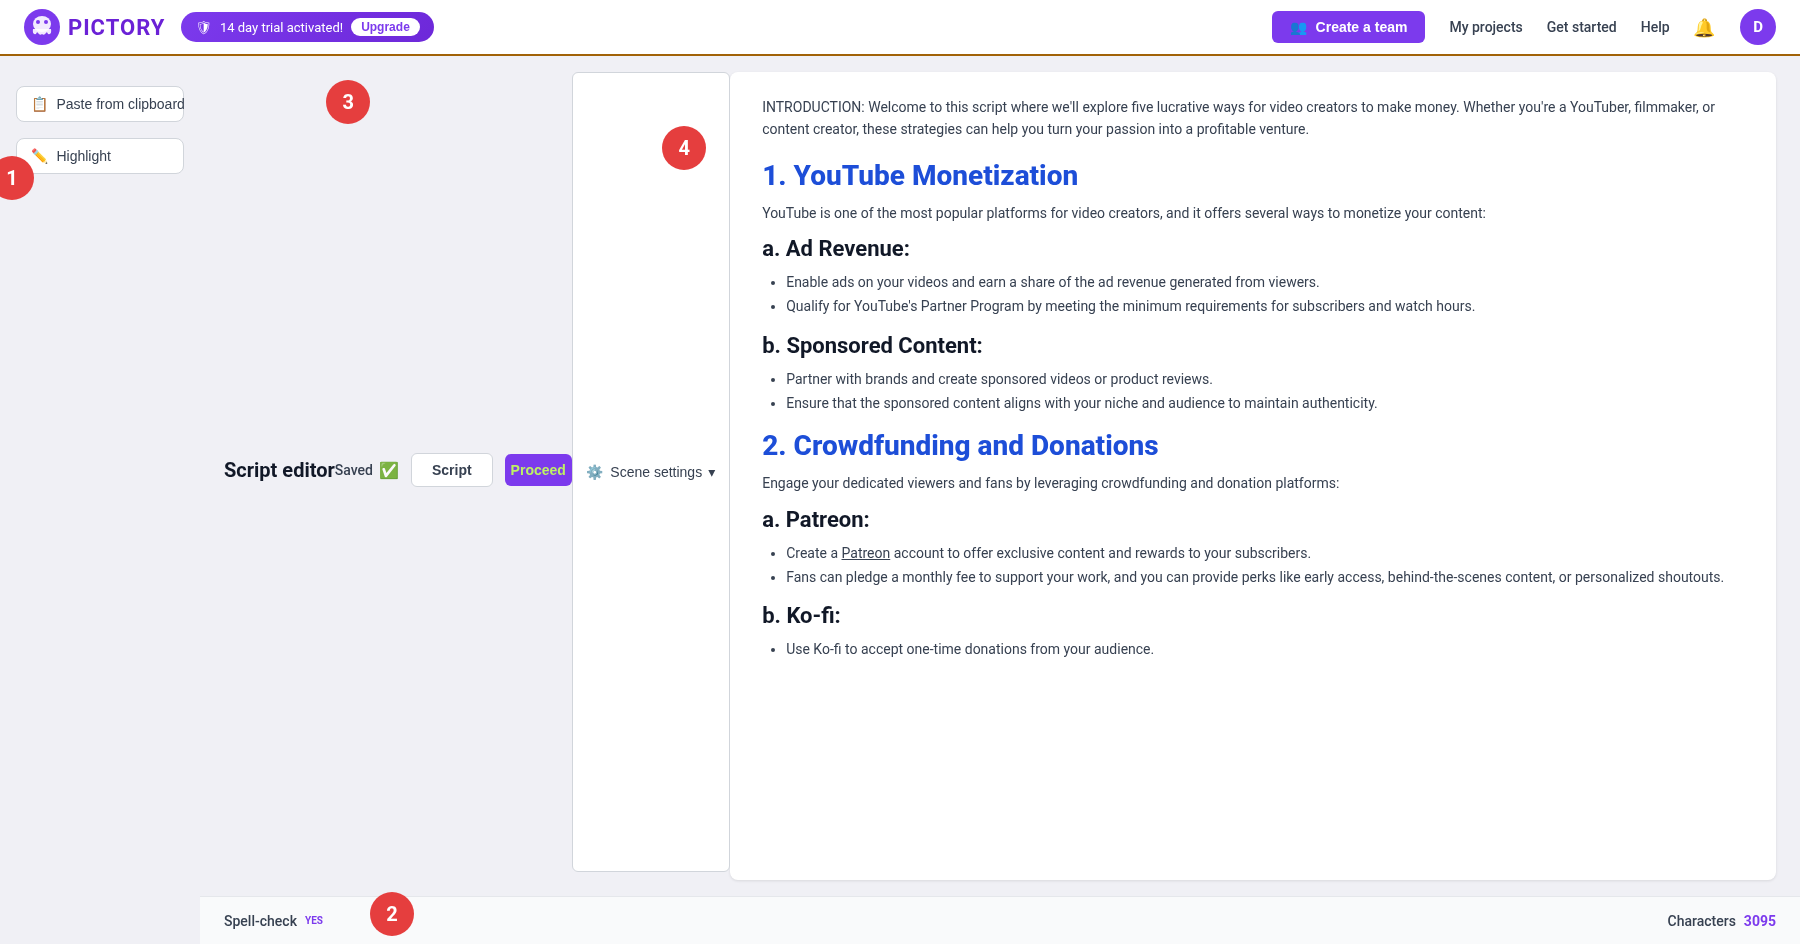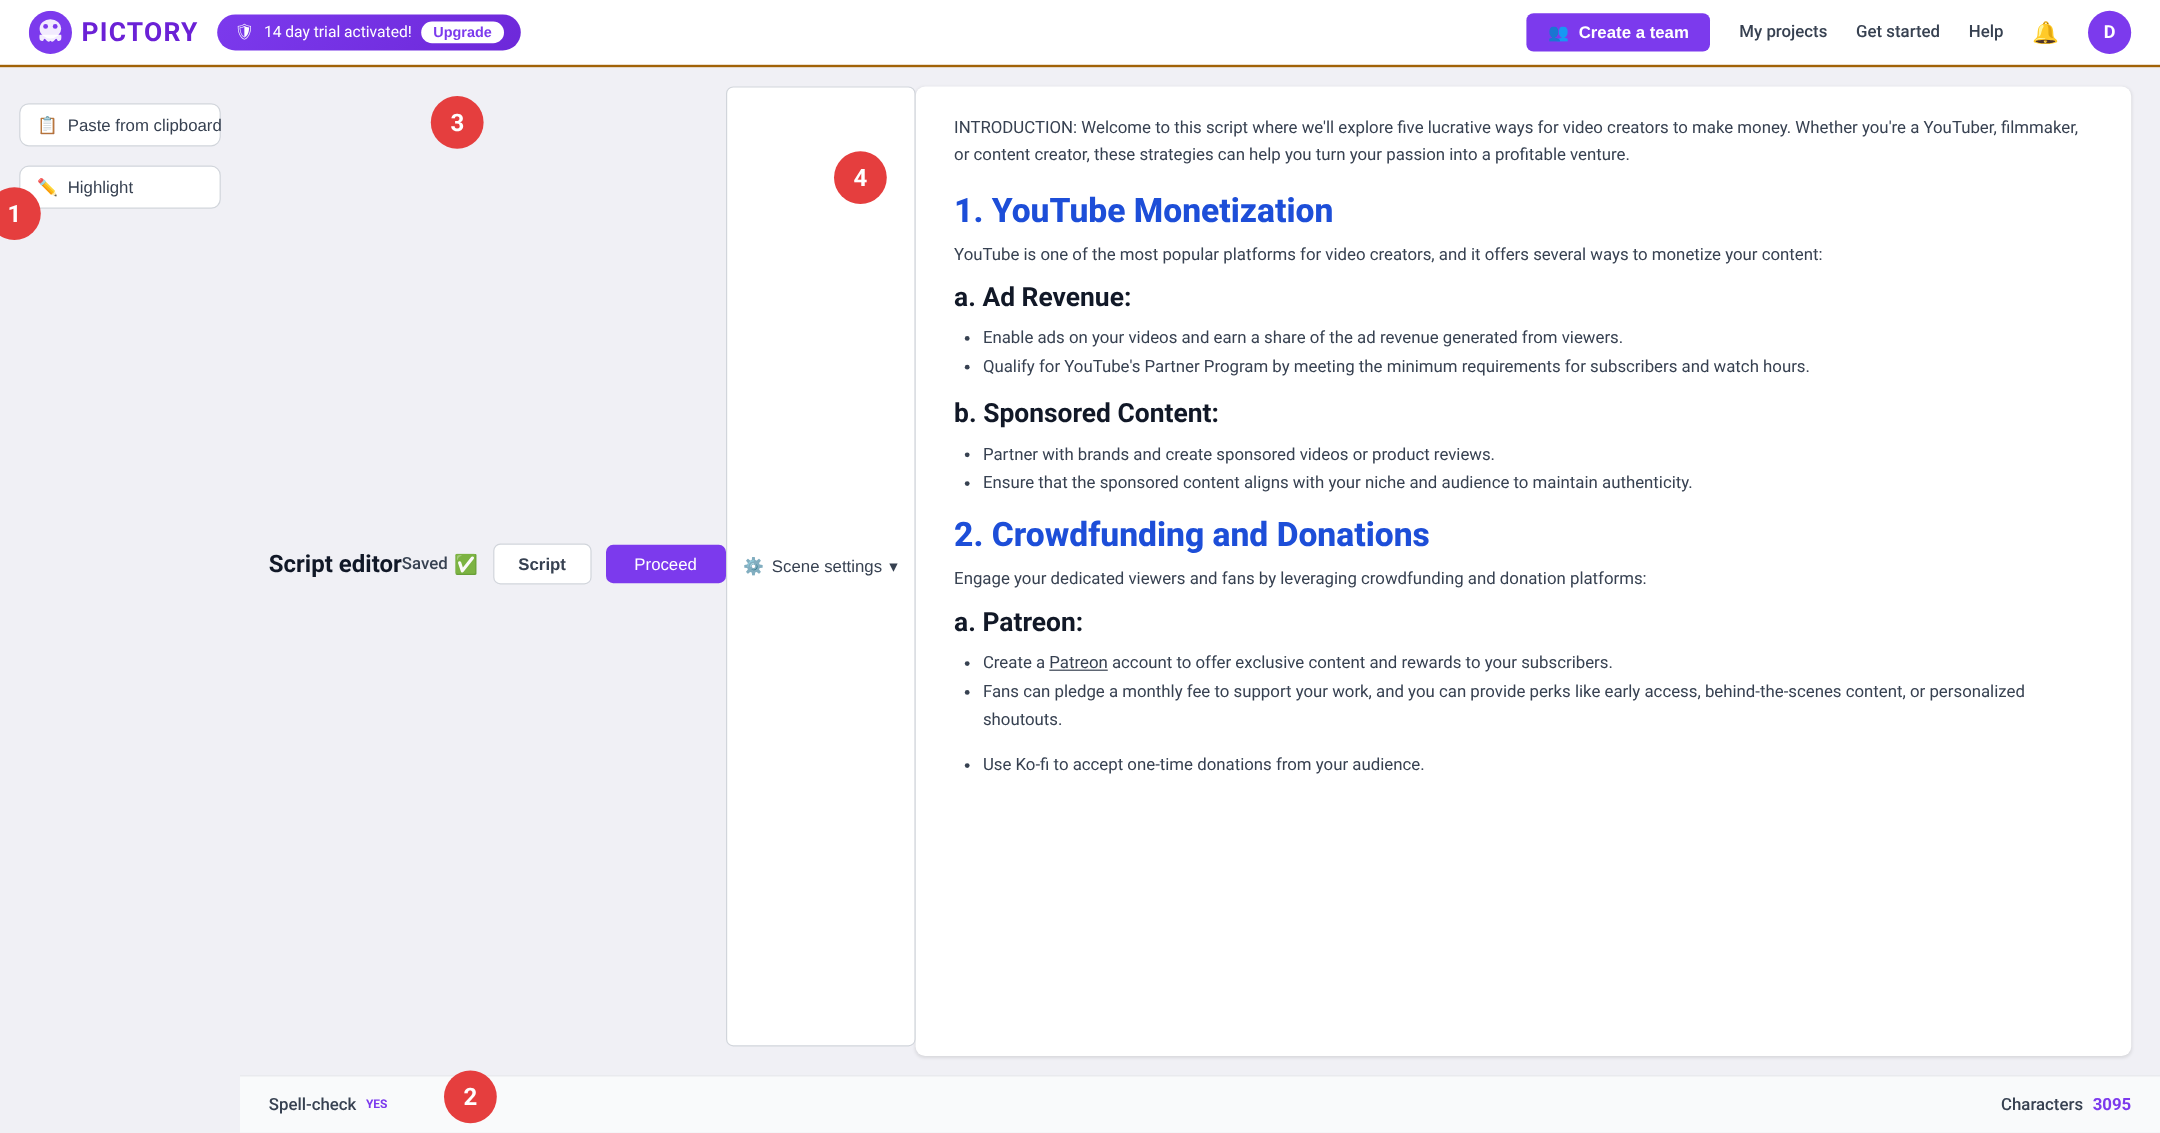--- a/index.html
+++ b/index.html
@@ -224,10 +224,10 @@
       background: #7c3aed;
       border: none;
       border-radius: 6px;
-      padding: 8px 24px;
-      font-size: 14px;
-      font-weight: 400;
-      color: #ffffff;
+      padding: 8px 6px;
+      font-size: 14px;
+      font-weight: 700;
+      color: #bef264;
       cursor: pointer;
     }
 

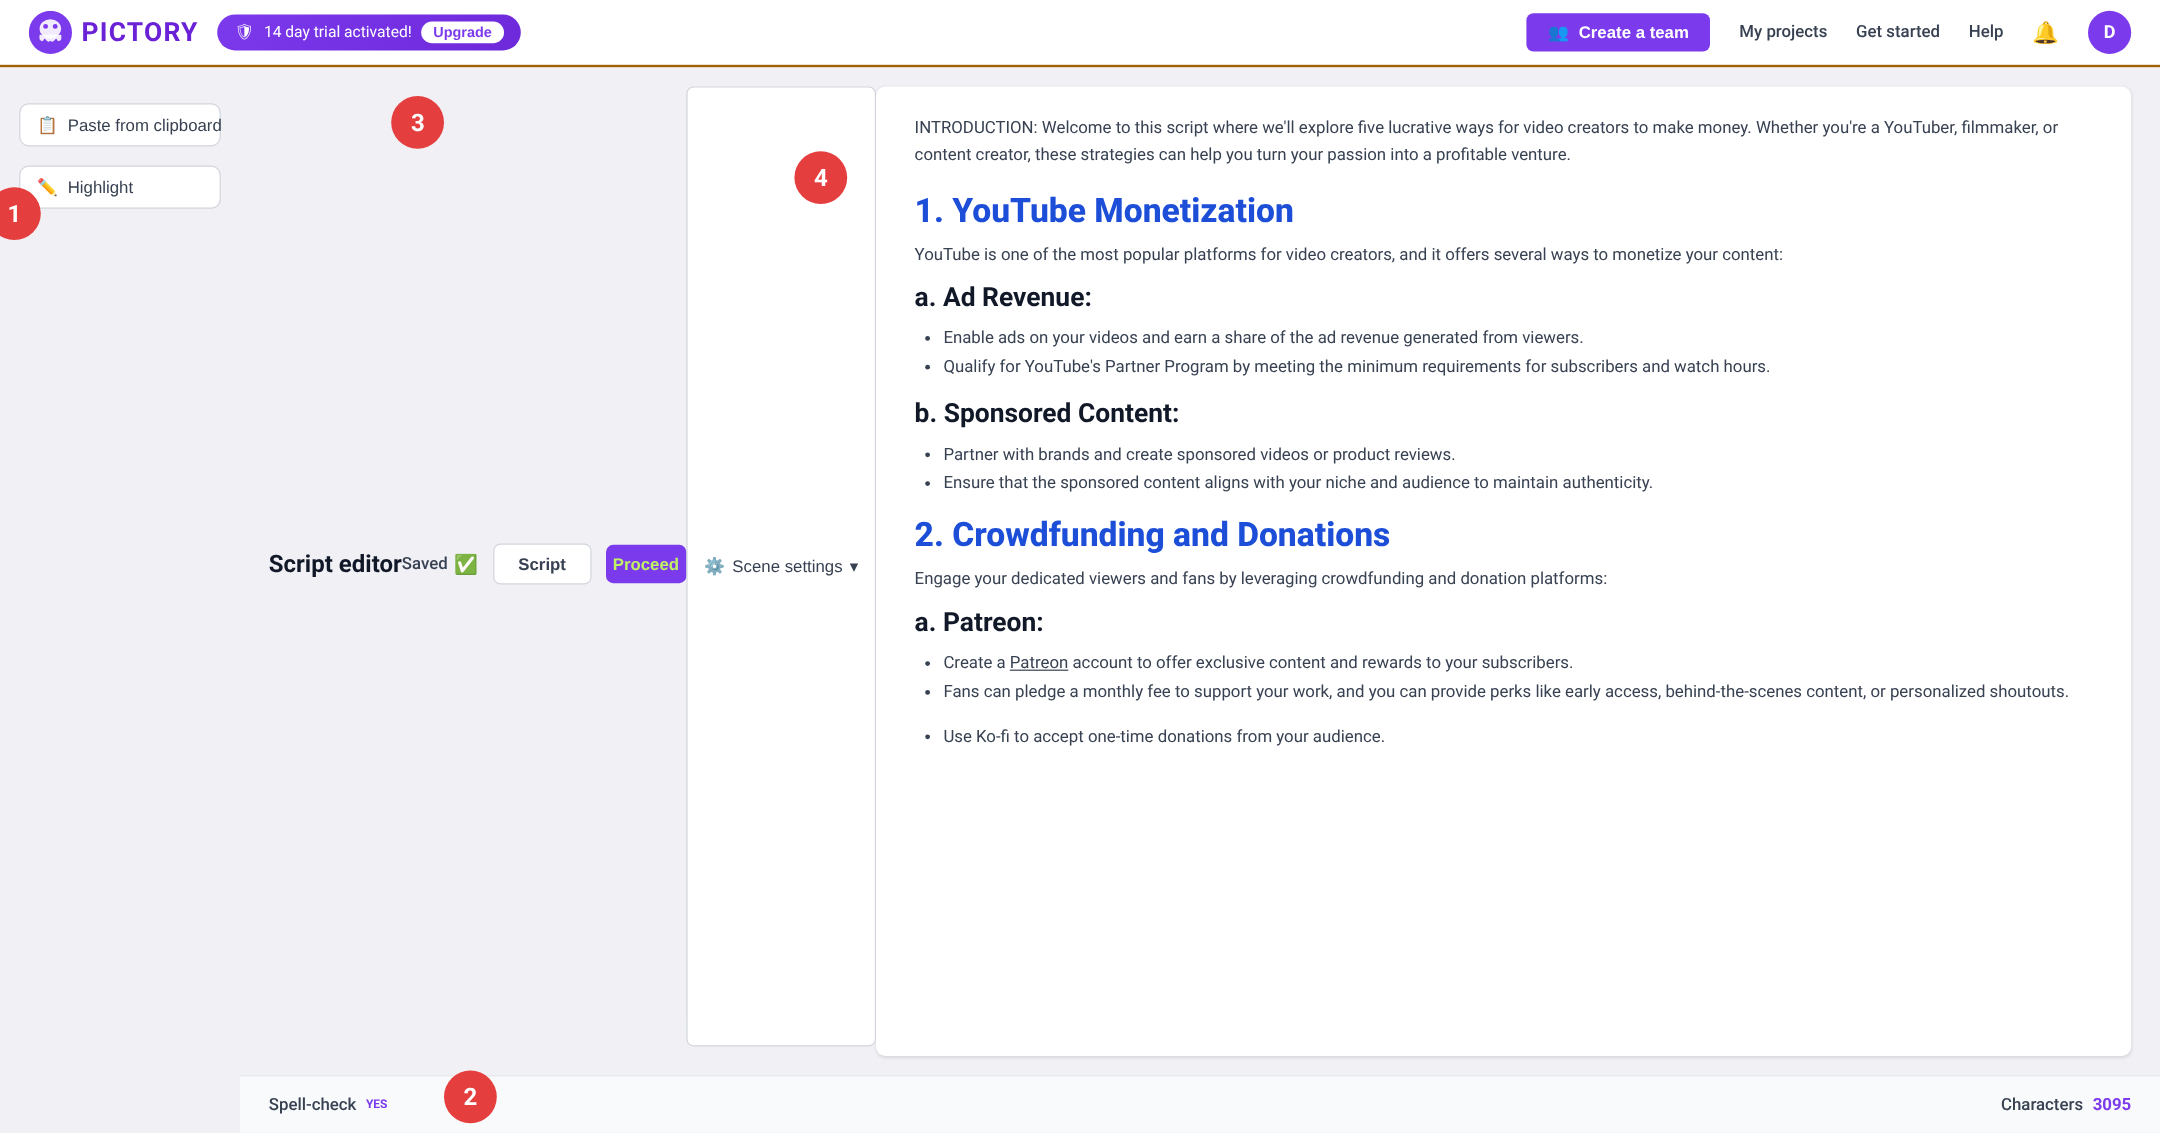--- a/index.html
+++ b/index.html
@@ -528,6 +528,7 @@
             <li>Fans can pledge a monthly fee to support your work, and you can provide perks like early access, behind-the-scenes content, or personalized shoutouts.</li>
           </ul>
 
+          <h2 class="section-h2">b. Ko-fi:</h2>
           <ul class="bullet-list">
             <li>Use Ko-fi to accept one-time donations from your audience.</li>
           </ul>

